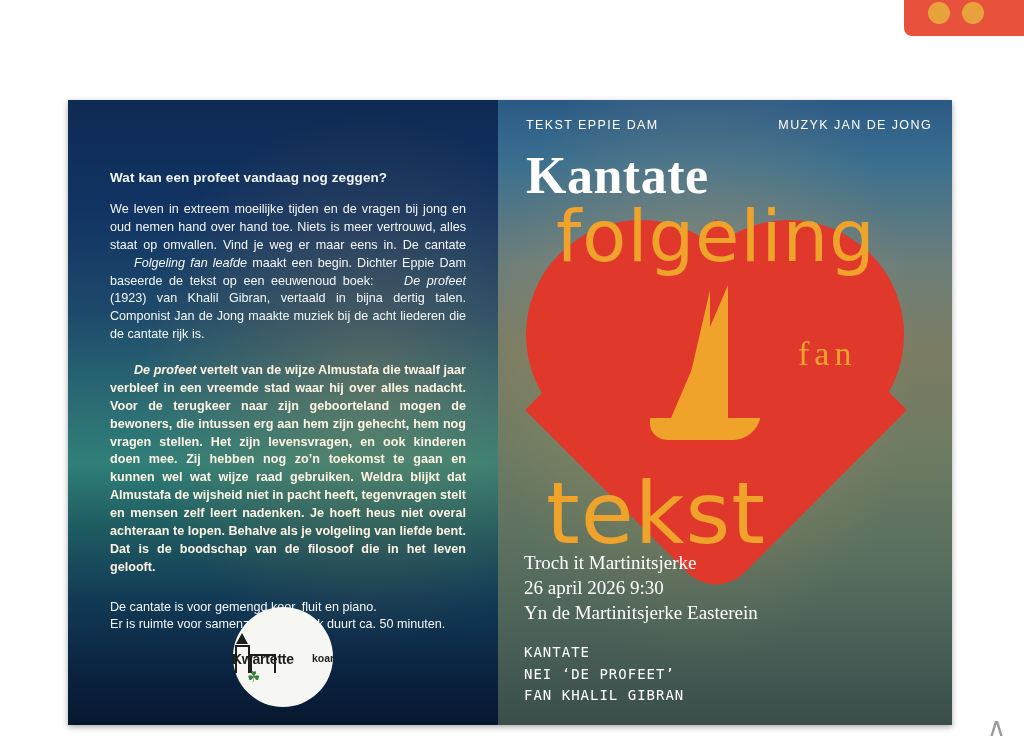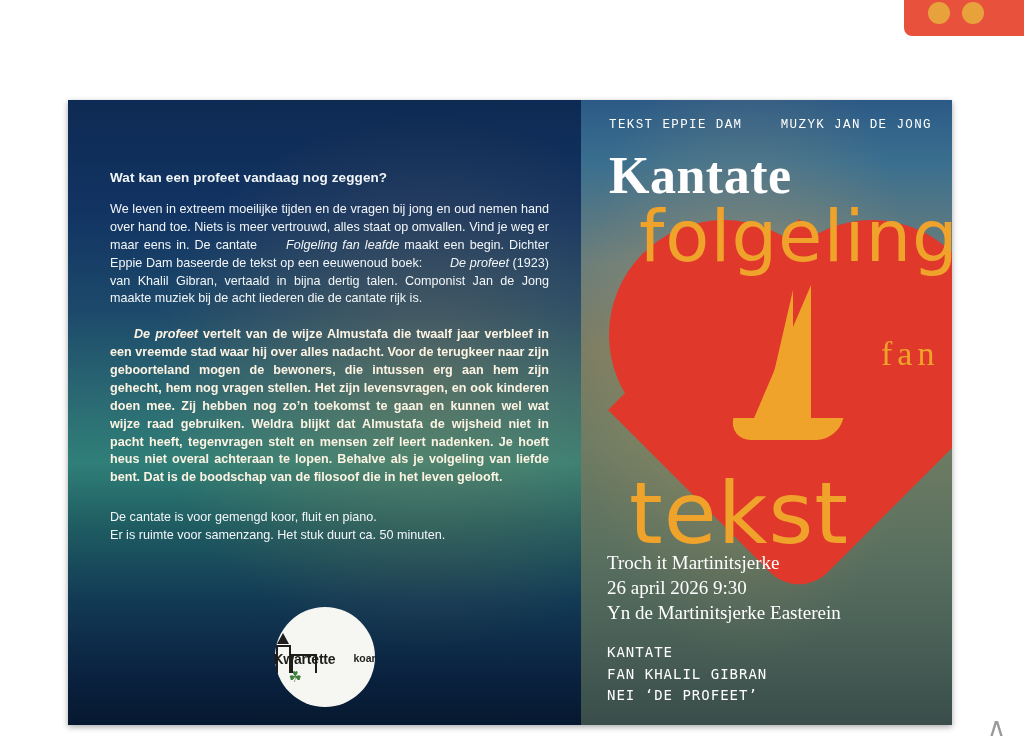--- a/index.html
+++ b/index.html
@@ -219,7 +219,7 @@
     display: flex;
     justify-content: space-between;
     color: #ffffff;
-    font-family: Liberation Mono, monospace;
+    font-family: Liberation Sans, sans-serif;
     font-size: 12.5px;
     letter-spacing: 1.4px;
     z-index: 5;

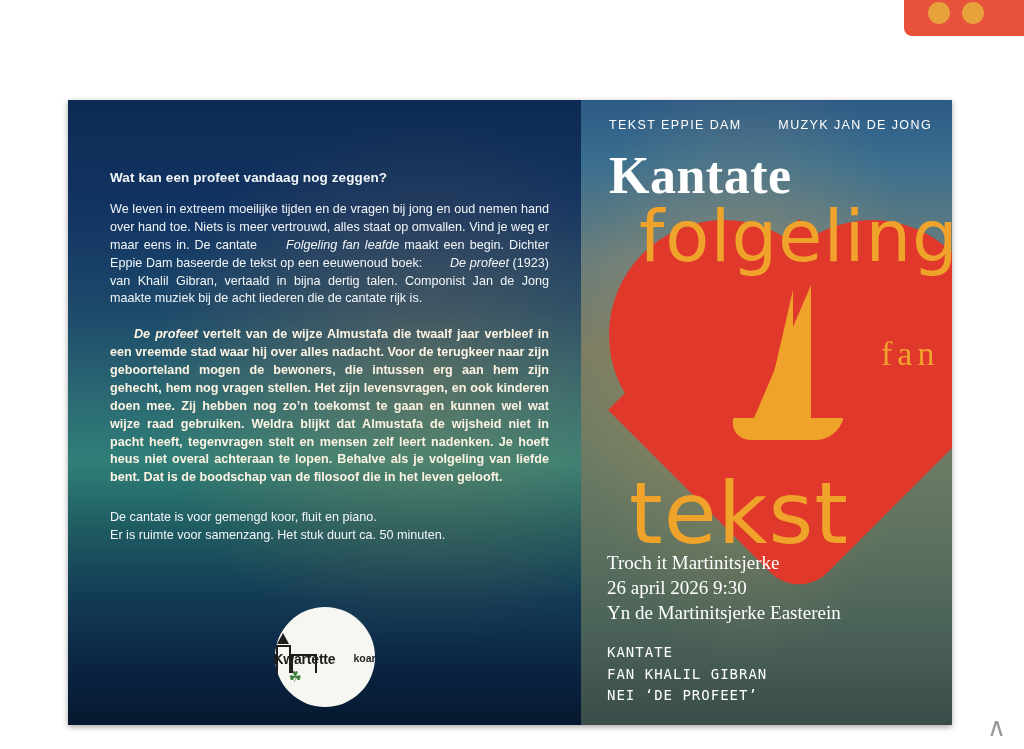--- a/index.html
+++ b/index.html
@@ -61,7 +61,7 @@
   
   .back-cover {
     position: relative;
-    width: 513px;
+    width: 430px;
     height: 100%;
     background:
       linear-gradient(to bottom,

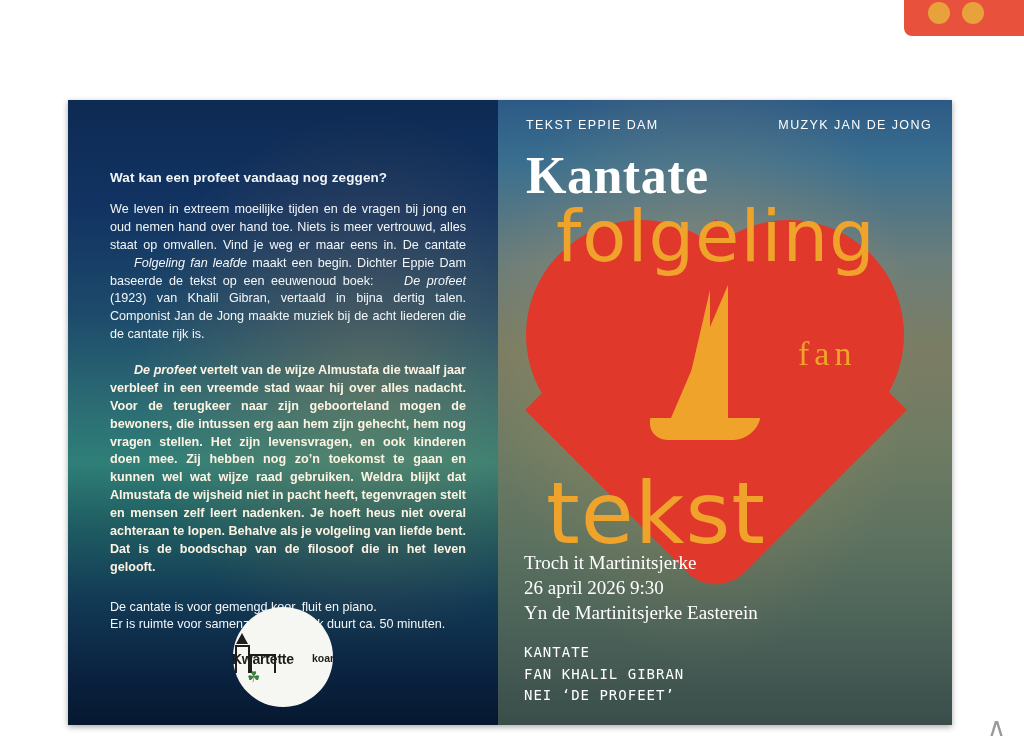--- a/index.html
+++ b/index.html
@@ -423,8 +423,8 @@
 
     <div class="fc-sub">
       <div>KANTATE</div>
+      <div>NEI ‘DE PROFEET’</div>
       <div>FAN KHALIL GIBRAN</div>
-      <div>NEI ‘DE PROFEET’</div>
     </div>
   </div>
 </div>

